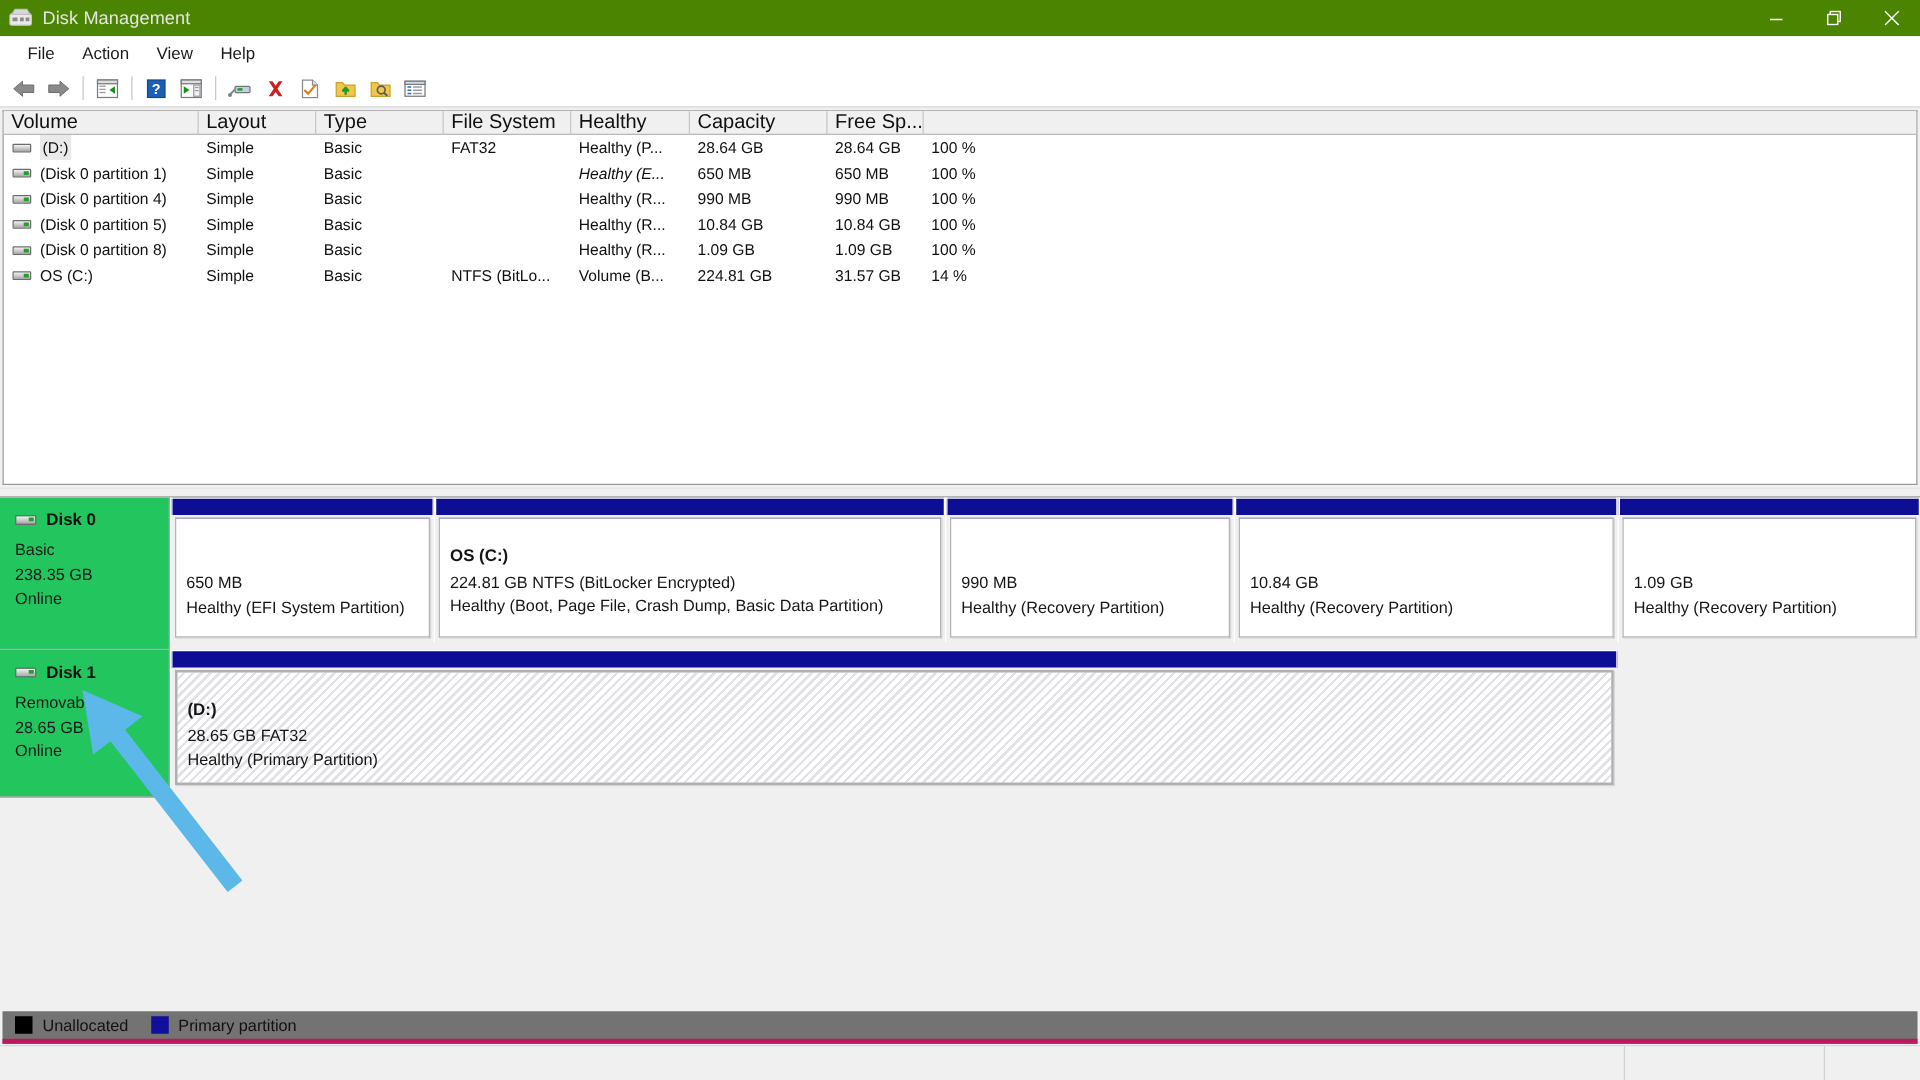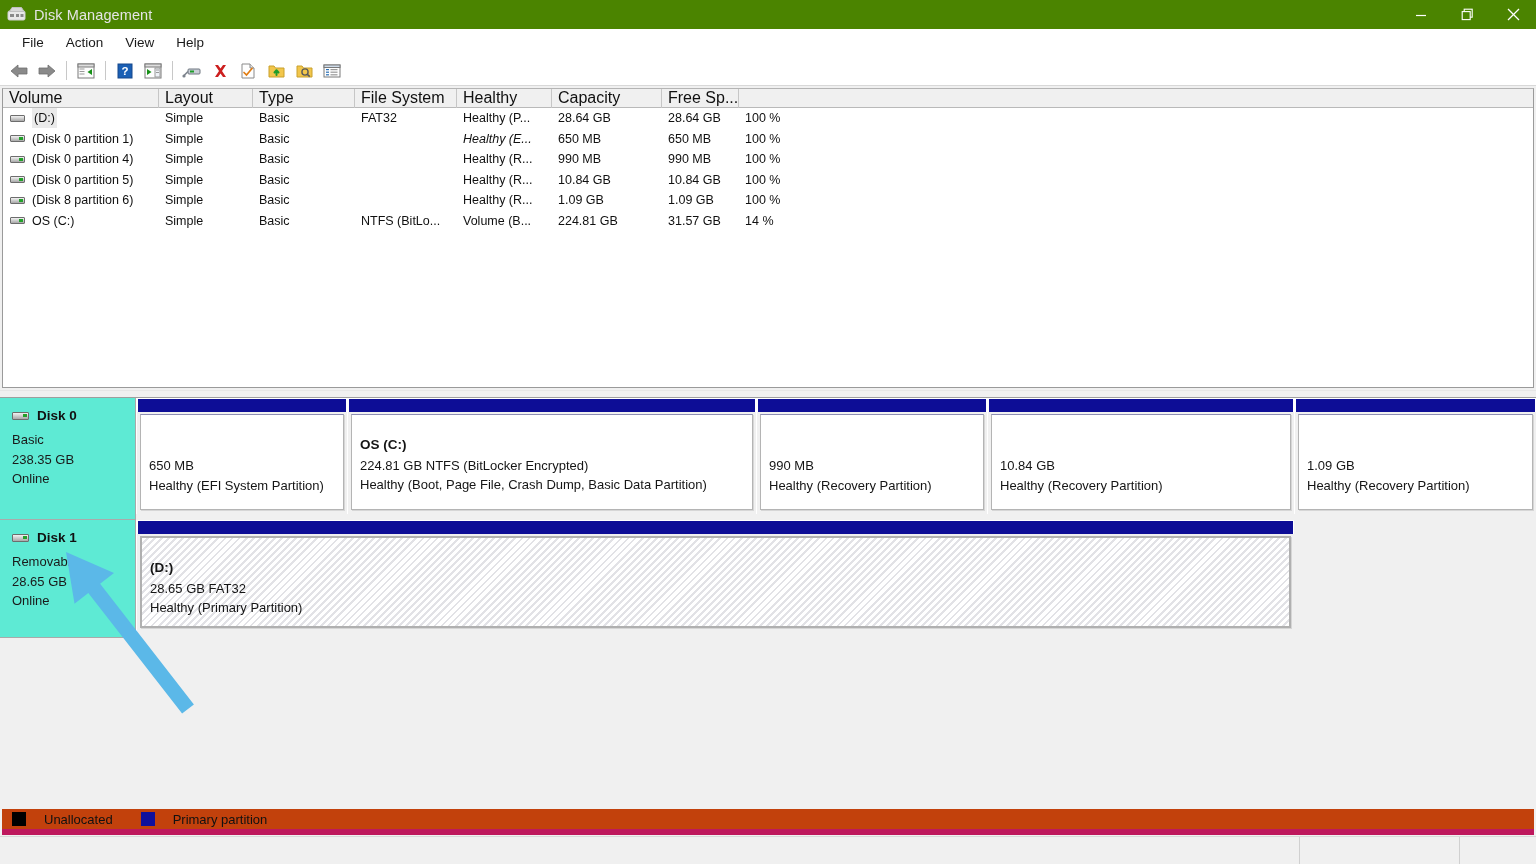--- a/index.html
+++ b/index.html
@@ -336,7 +336,7 @@
         <div class="row">
           <div class="cell vol" style="width: 156px;">
             <span class="drv-icon green"></span>
-            <span>(Disk 8 partition 6)</span>
+            <span>(Disk 0 partition 8)</span>
           </div>
           <div class="cell" style="width: 94px;">Simple</div>
           <div class="cell" style="width: 102px;">Basic</div>

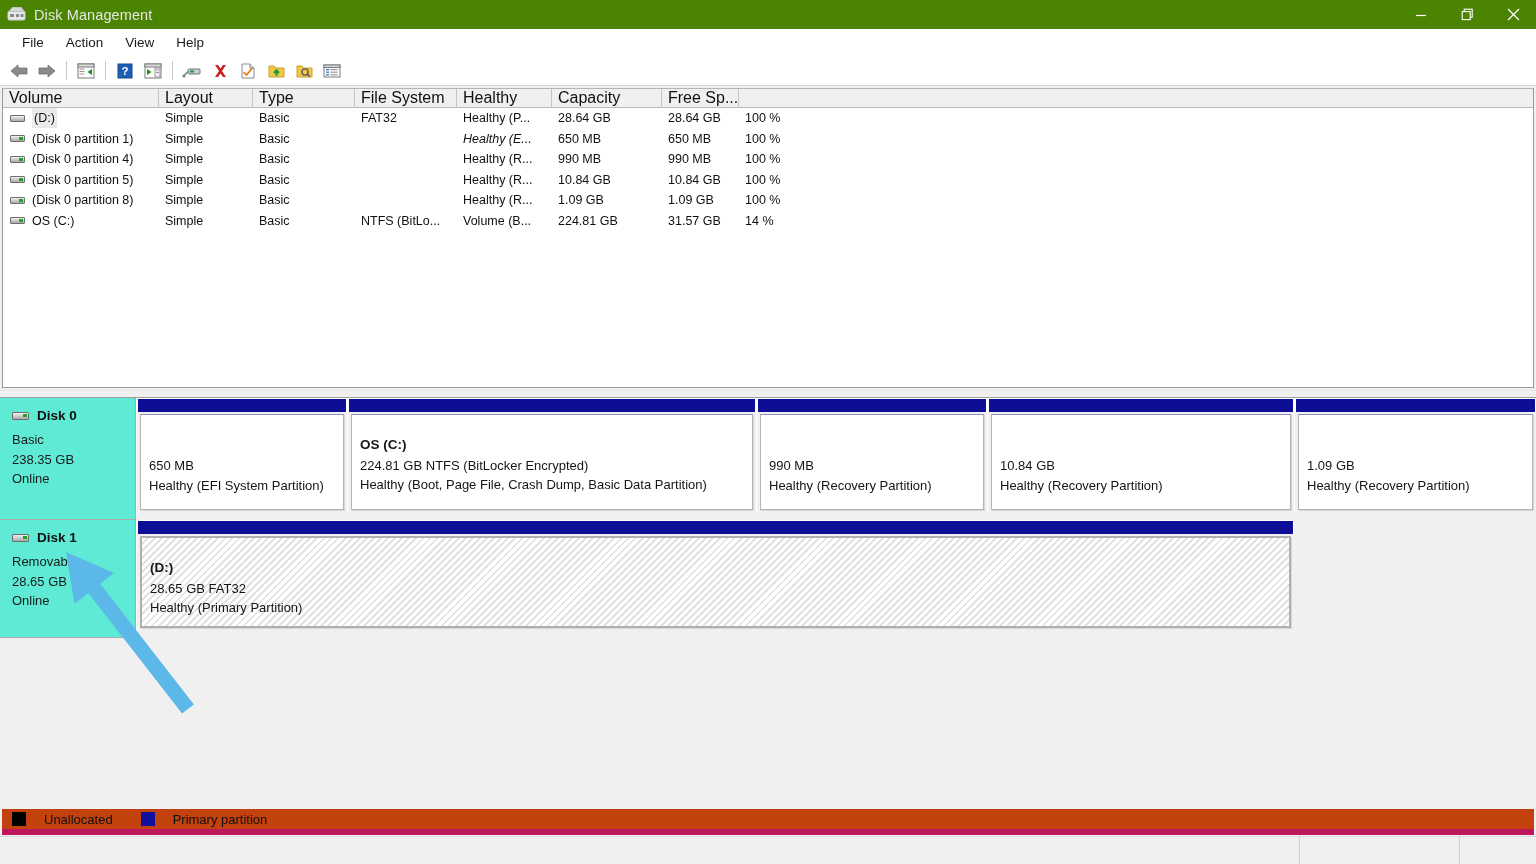--- a/index.html
+++ b/index.html
@@ -84,7 +84,7 @@
 
   .diskrow { position:absolute; left:0; width:1536px; display:flex; }
   .disk-info {
-    width:136px; flex:0 0 136px; background:#5eead4;
+    width:136px; flex:0 0 136px; background:#22c55e;
     border-right:1px solid #aaaaaa; border-bottom:1px solid #aaaaaa;
     padding:10px 0 0 12px;
   }

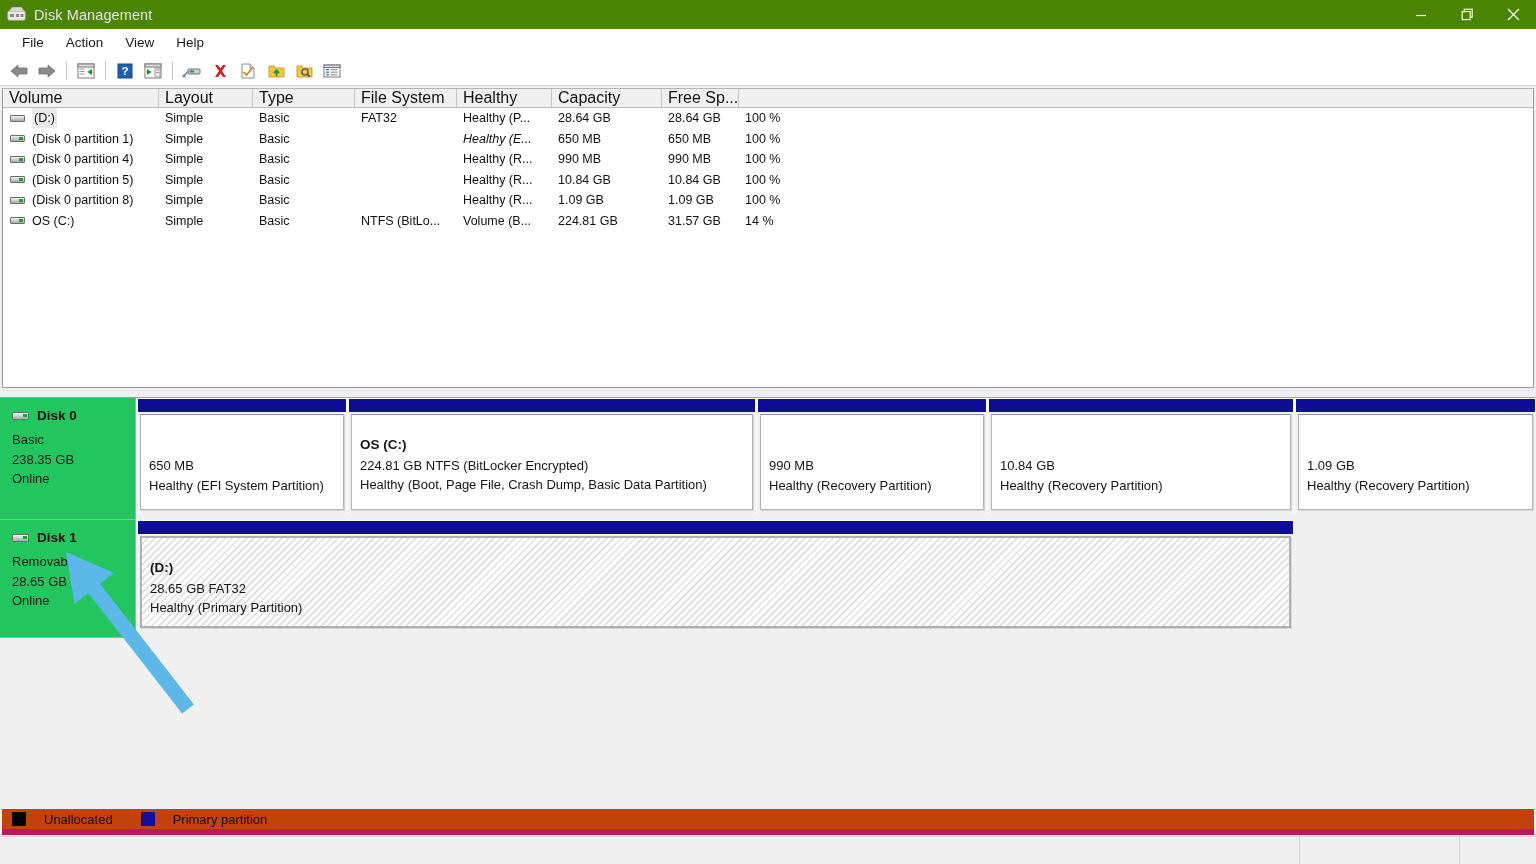--- a/index.html
+++ b/index.html
@@ -117,8 +117,8 @@
   
   .legend {
     position:absolute; left:2px; bottom:29px; width:1532px; height:26px;
-    background:#c2410c; display:flex; align-items:center; padding-left:10px; gap:18px;
-    border-bottom:6px solid #be185d;
+    background:#737373; display:flex; align-items:center; padding-left:10px; gap:8px;
+    border-bottom:4px solid #be185d;
   }
   .sw { width:14px; height:14px; flex:0 0 auto; }
   .sw.unalloc { background:#000000; }

